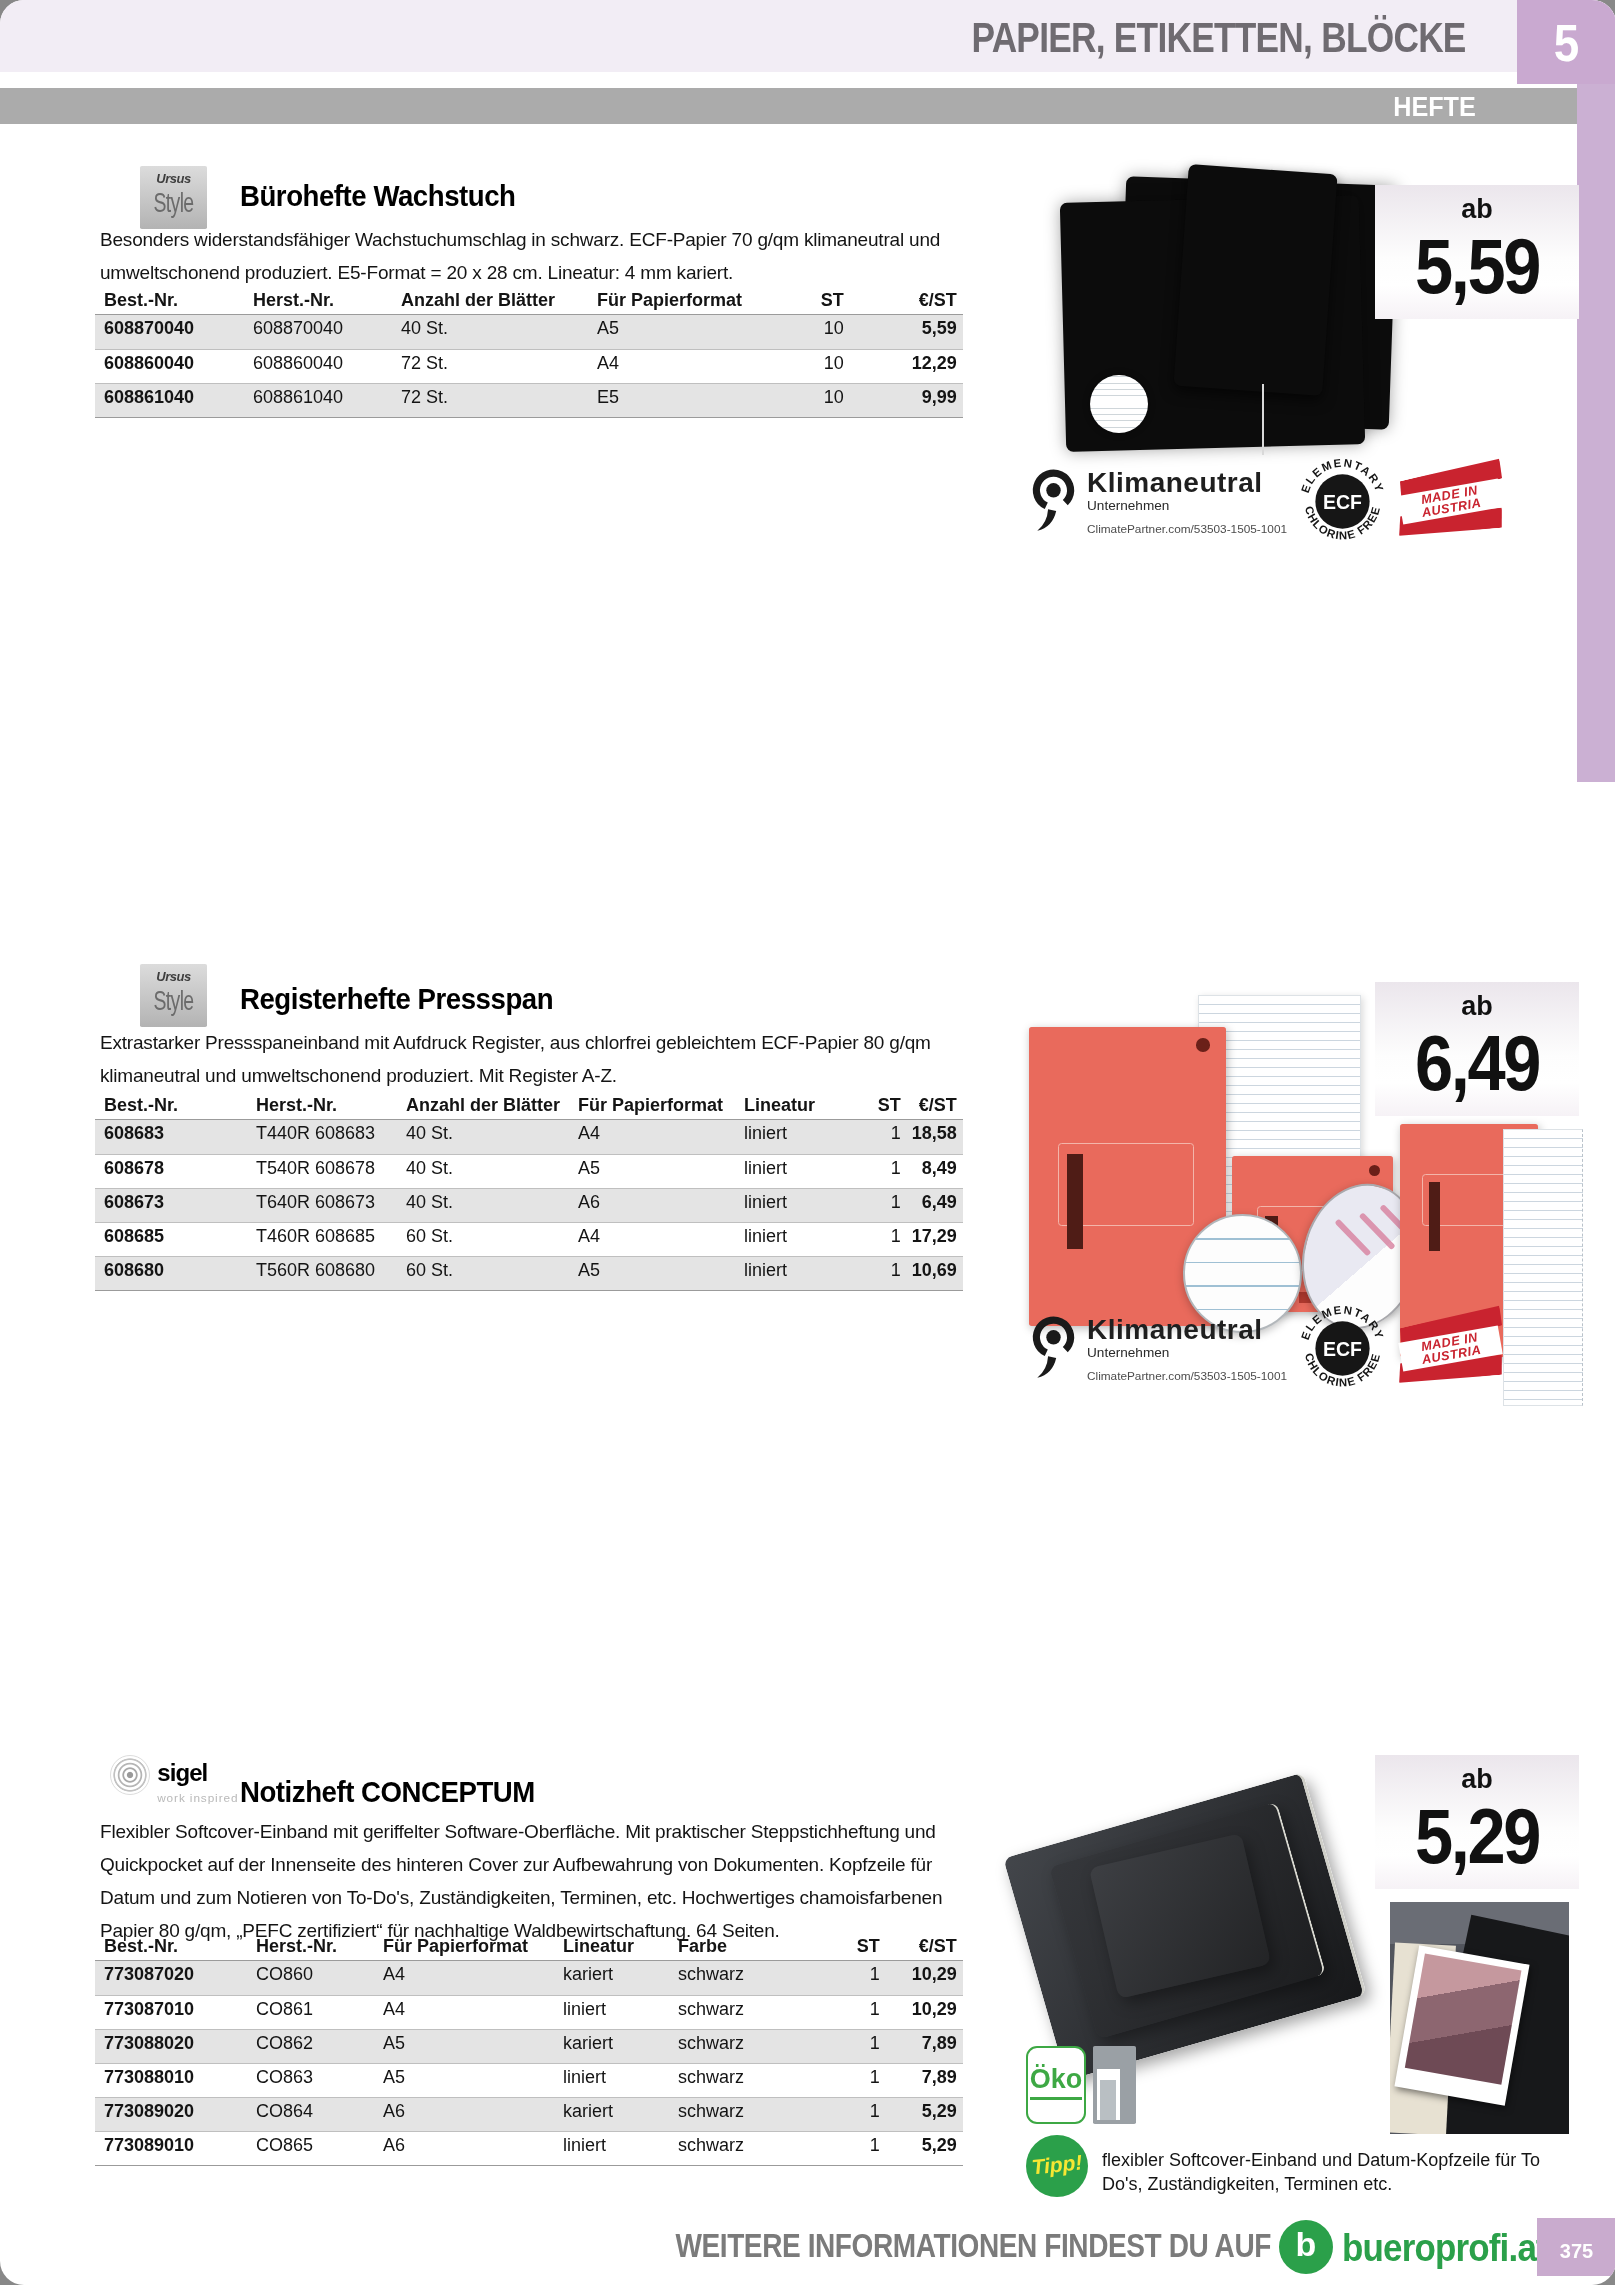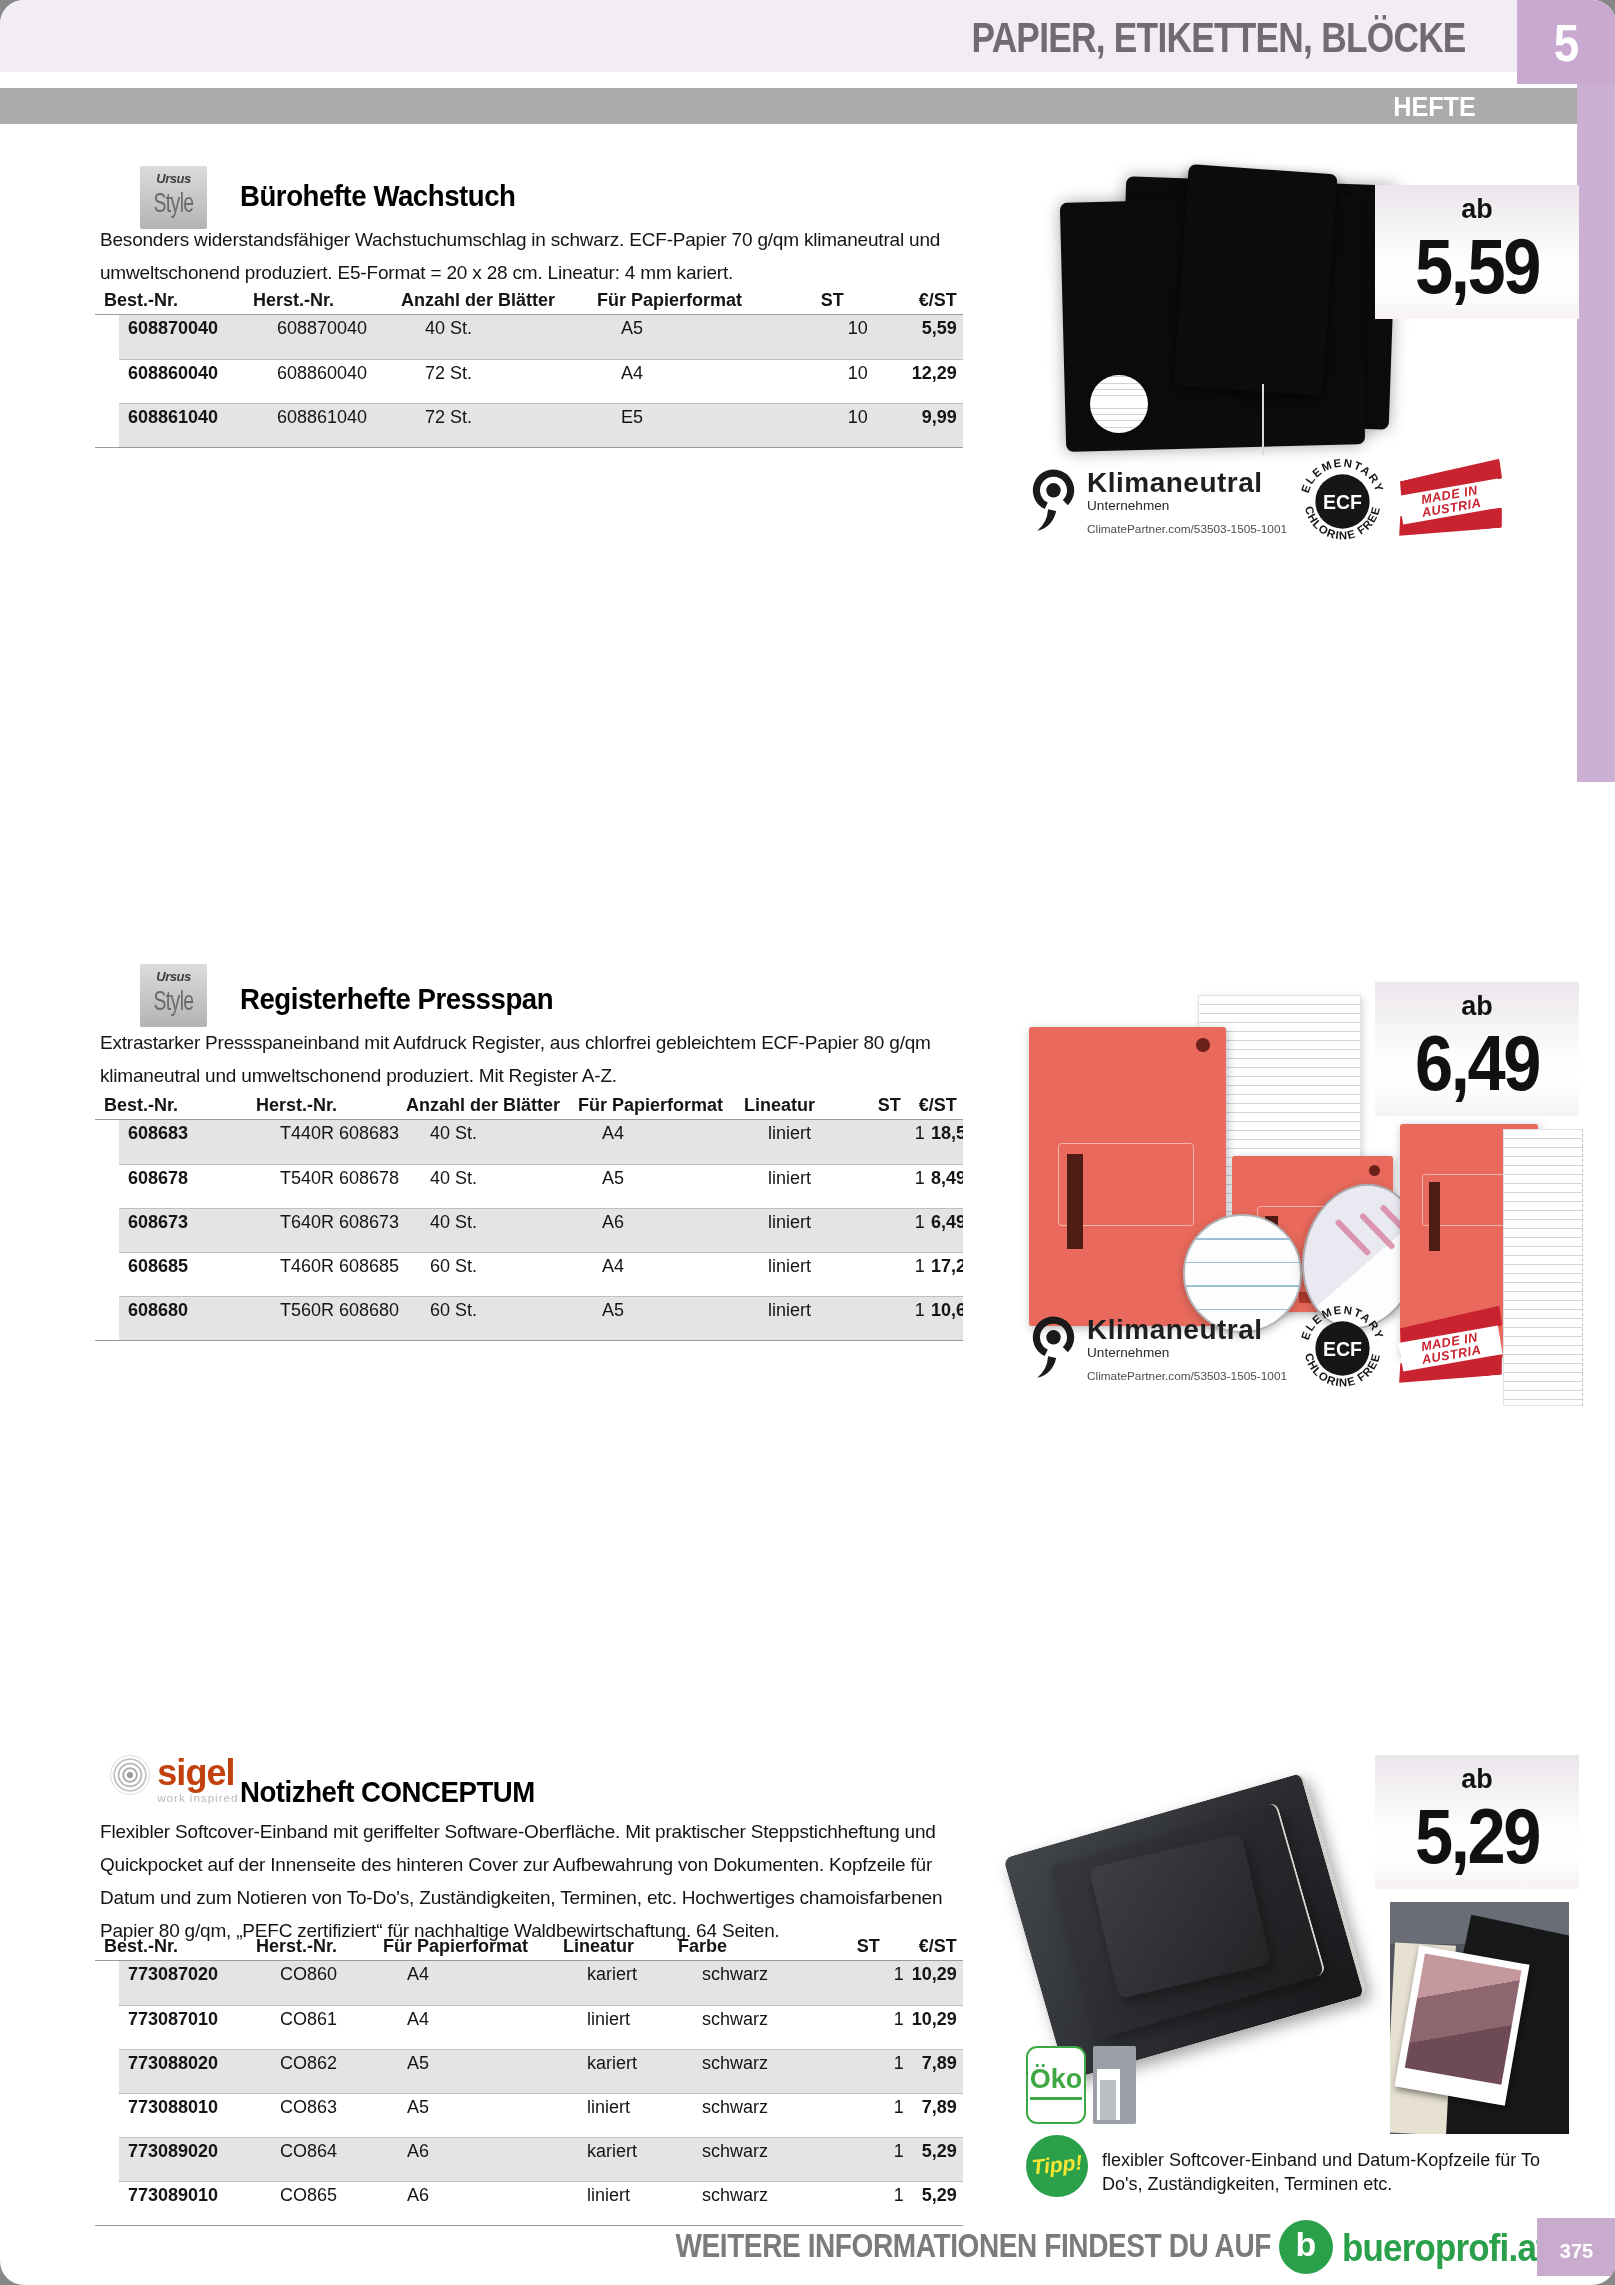--- a/index.html
+++ b/index.html
@@ -33,7 +33,7 @@
   .cat-table { position:absolute; left:95px; width:868px; font-size:18px; color:#141414; }
   .thead { display:grid; height:27px; align-items:end; font-weight:bold; padding-bottom:2.7px;
            border-bottom:1.8px solid #9b9b9b; }
-  .row { display:grid; height:44px; line-height:26px;margin-left:24px; }
+  .row { display:grid; height:34px; line-height:26px; }
   .row + .row { border-top:1.8px solid #bfbfbf; }
   .tbody { border-bottom:1.8px solid #9b9b9b; }
   .row.i0, .row.i2, .row.i4 { background:#e4e4e4; }

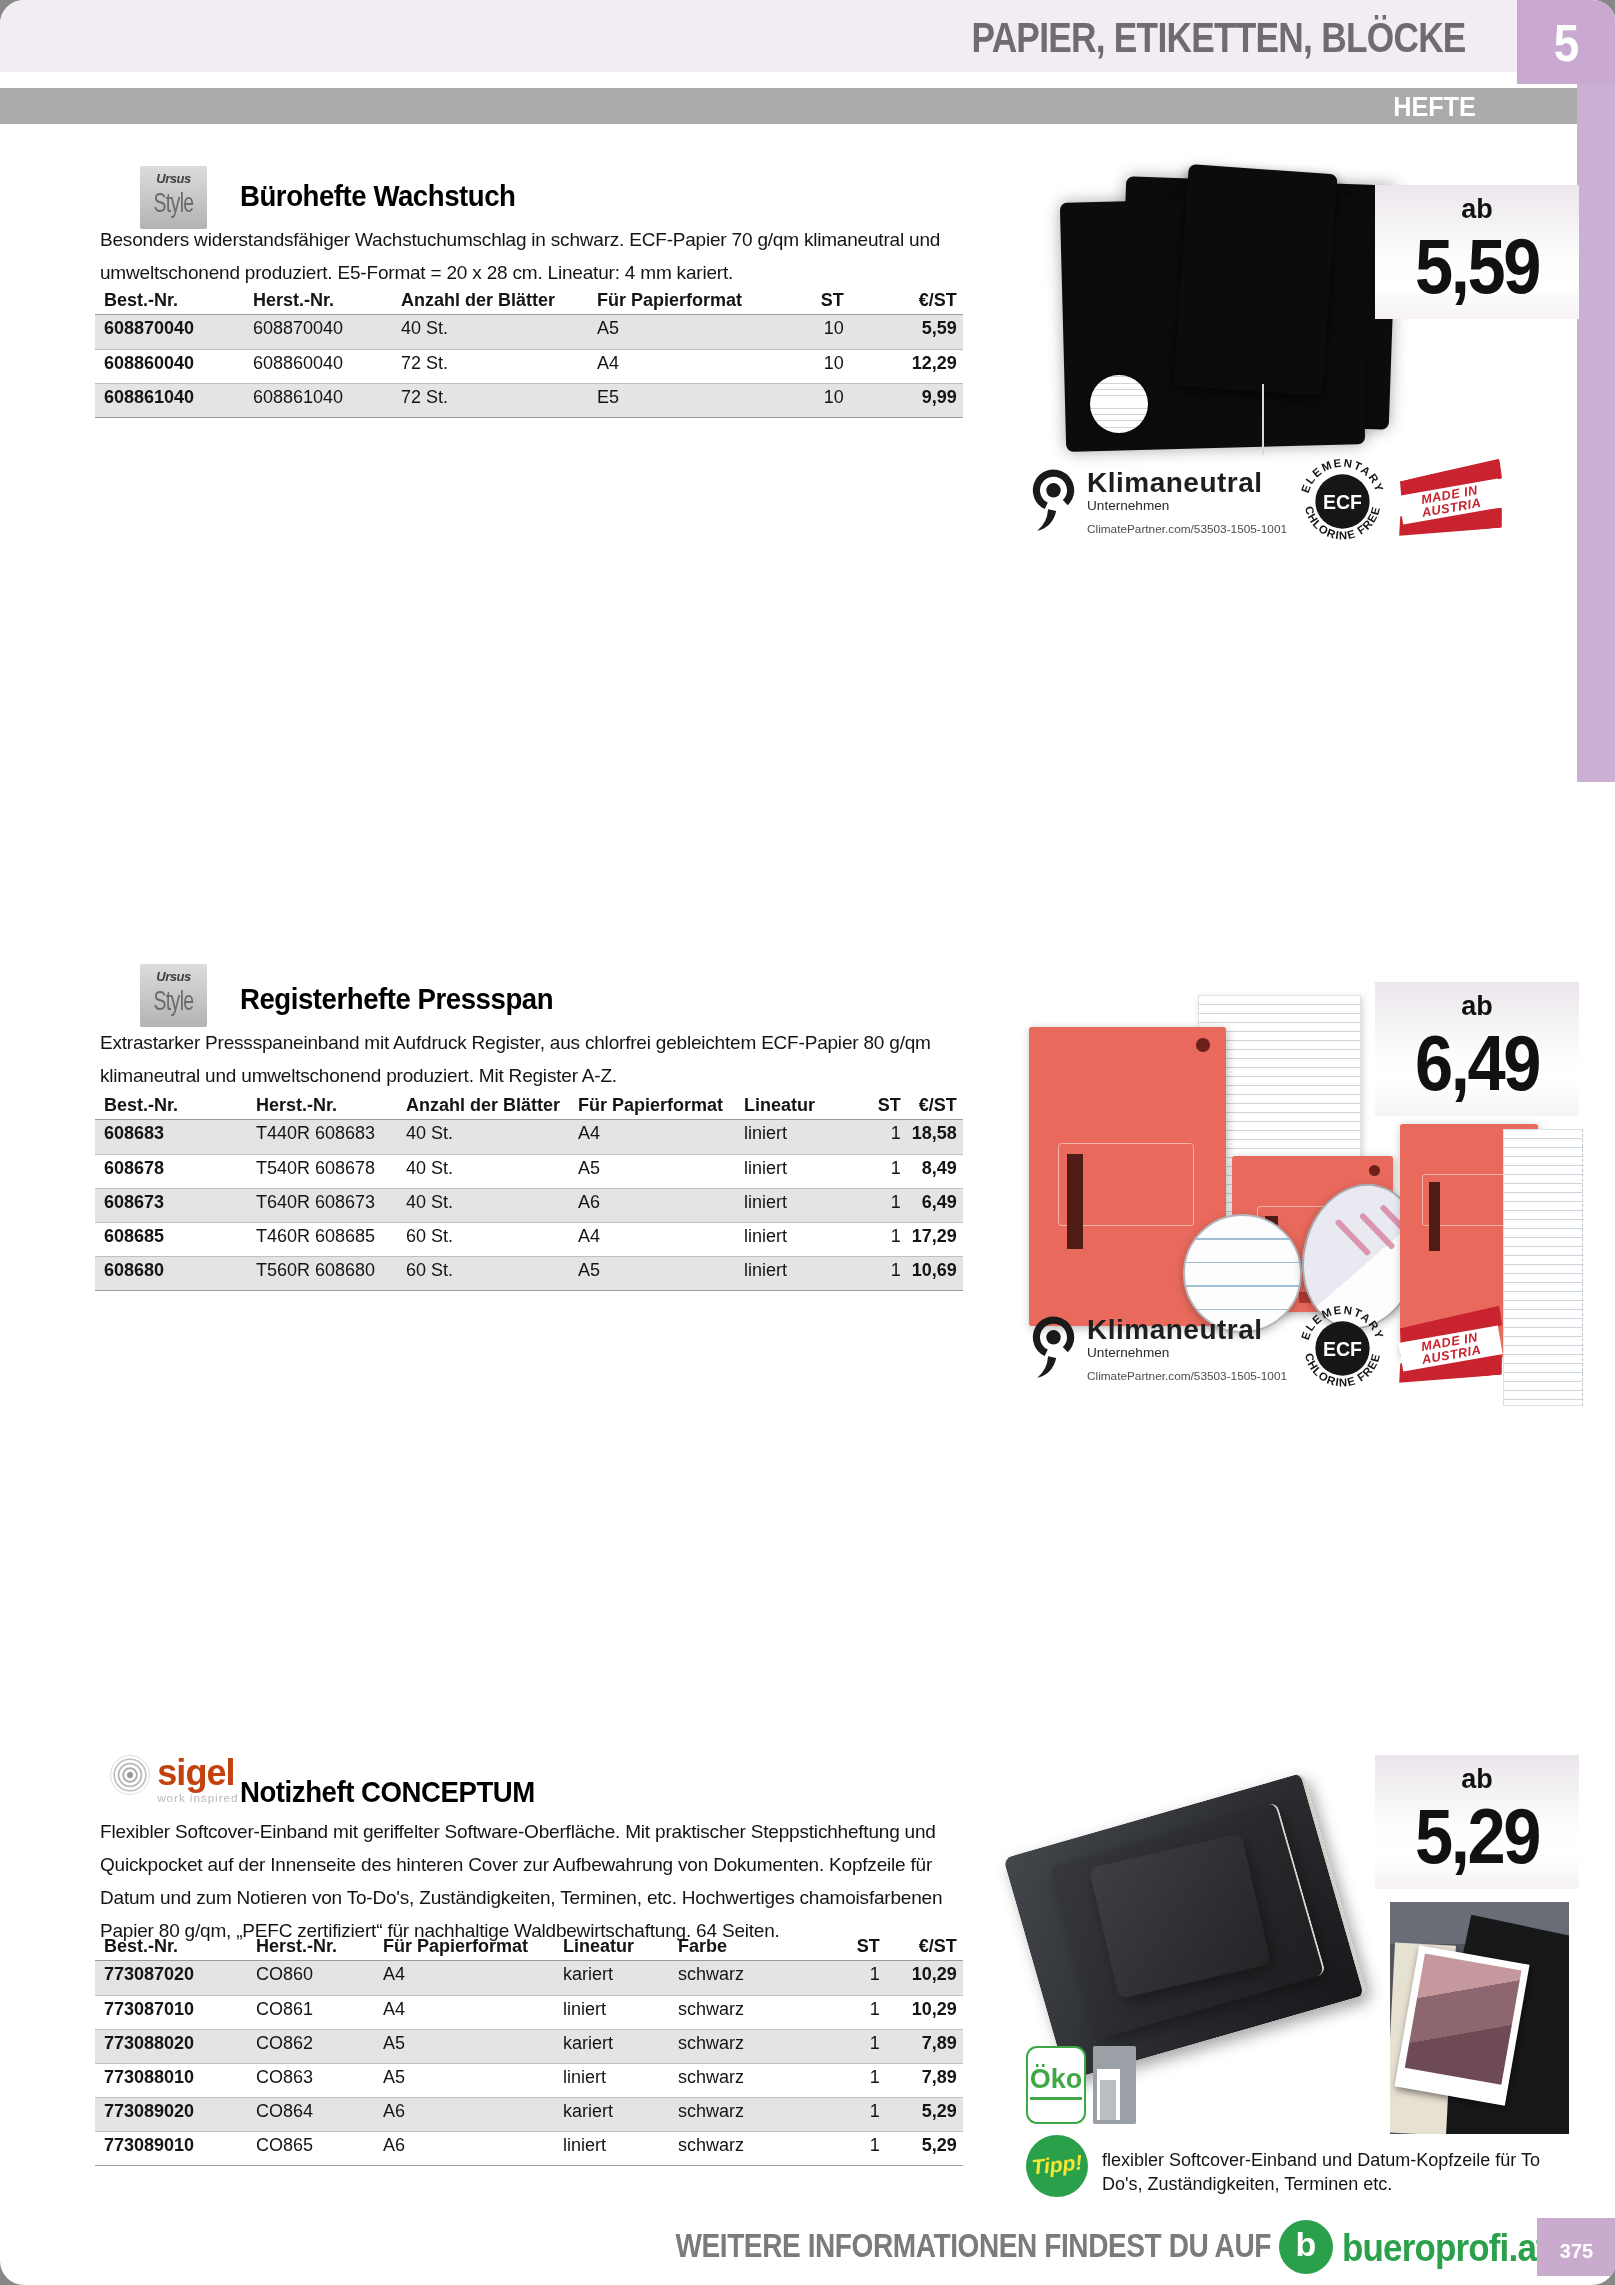--- a/index.html
+++ b/index.html
@@ -108,7 +108,7 @@
   .sigel-ring { width:40px; height:40px; border-radius:50%;
       background:radial-gradient(circle,#9a9a9a 0 2.7px,#fff 3.6px 5.4px,#a8a8a8 6.3px 7.2px,#fff 8.1px 10px,#b5b5b5 11px 11.8px,#fff 12.7px 14.5px,#c2c2c2 15.4px 16.3px,#fff 17px); 
       border:0.9px solid #ddd; }
-  .sigel-name { font-size:36px; font-weight:bold; color:#c2410c; letter-spacing:-0.9px; line-height:36px; }
+  .sigel-name { font-size:24px; font-weight:bold; color:#000000; letter-spacing:-0.9px; line-height:36px; }
   .sigel-tag { font-size:11.8px; color:#b9b9b9; letter-spacing:0.9px; margin-top:0px; }
 
   

